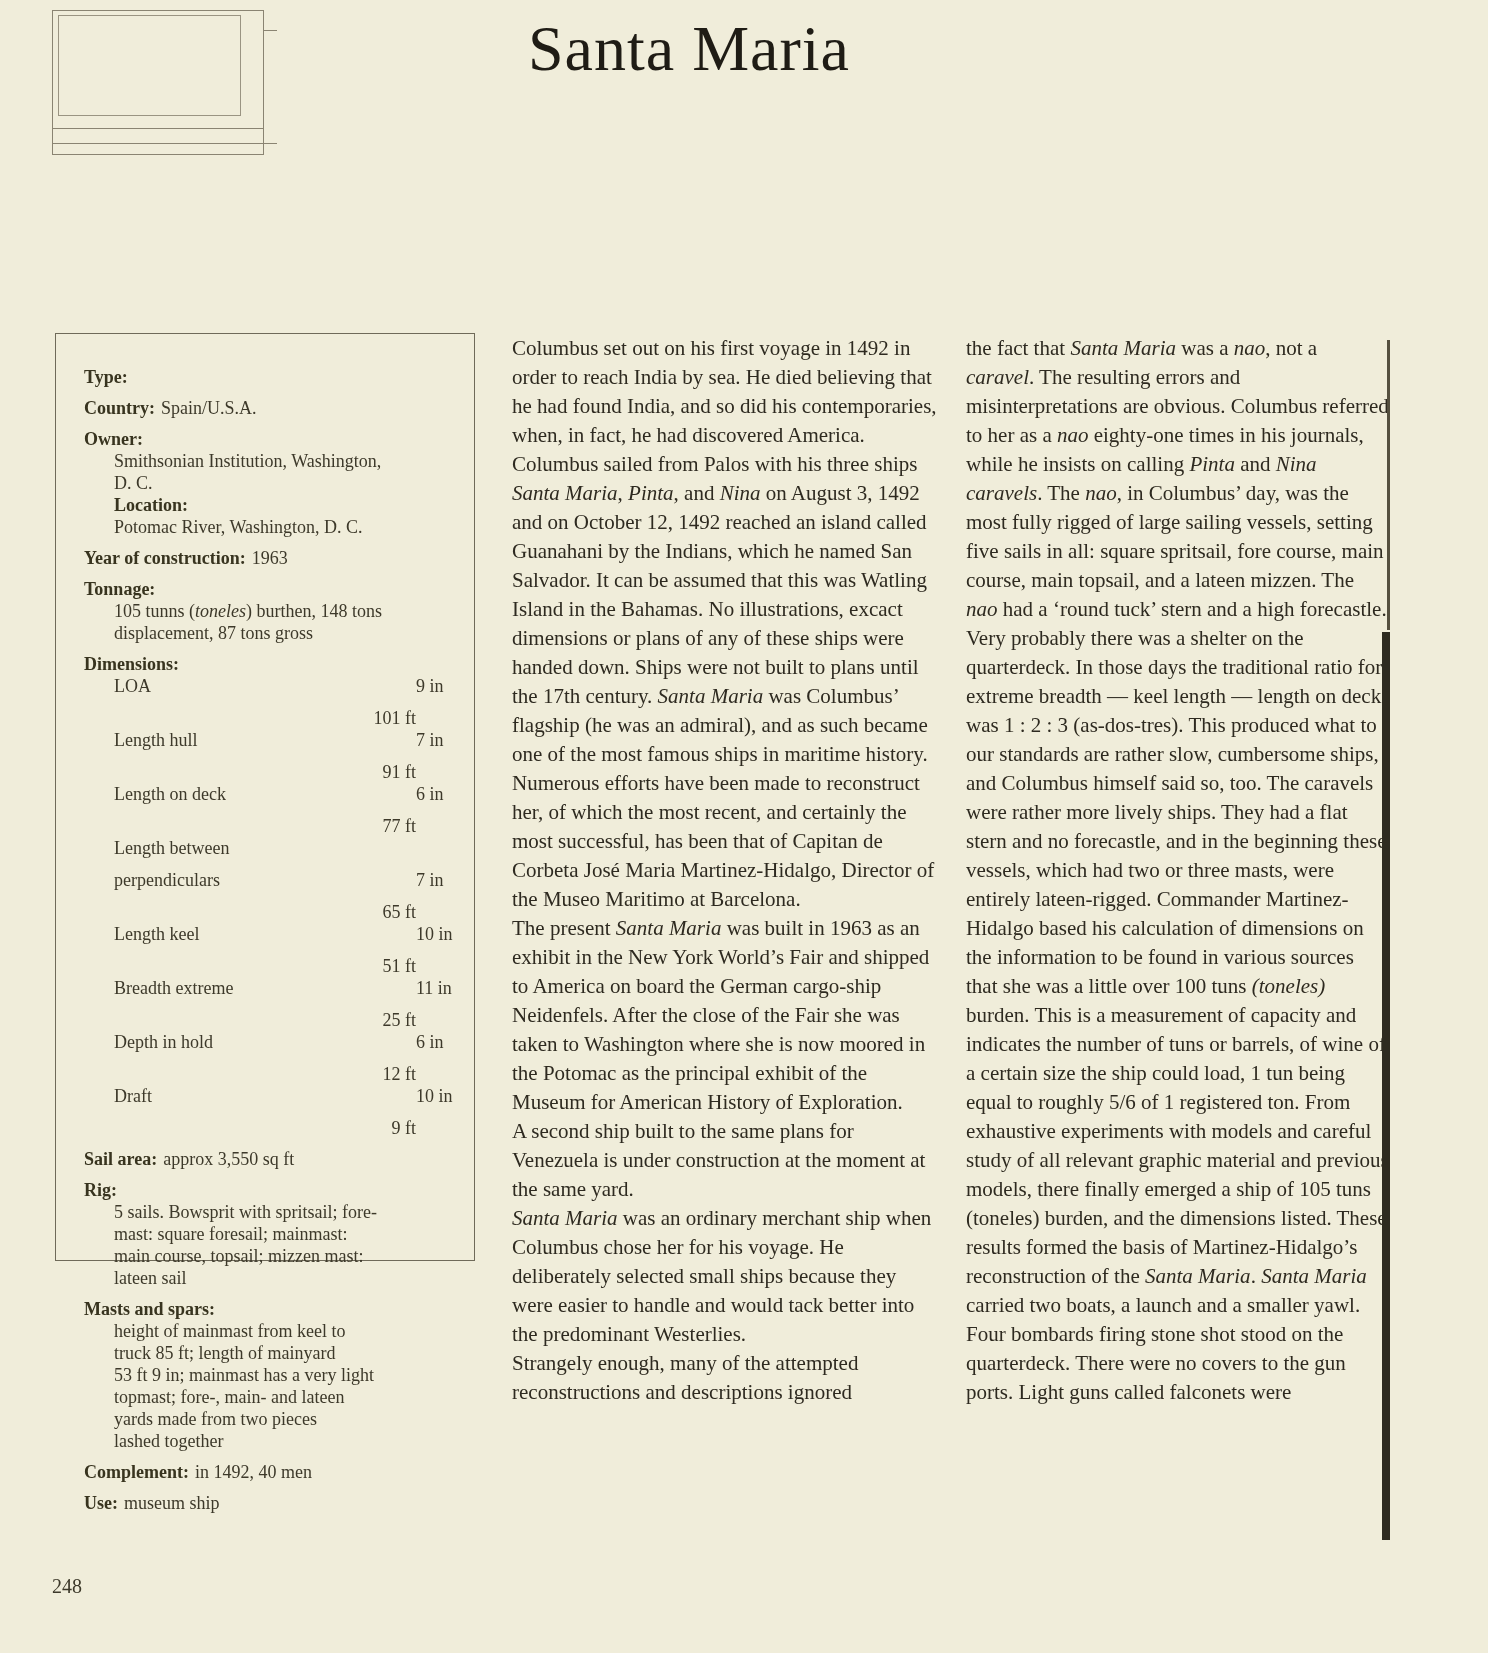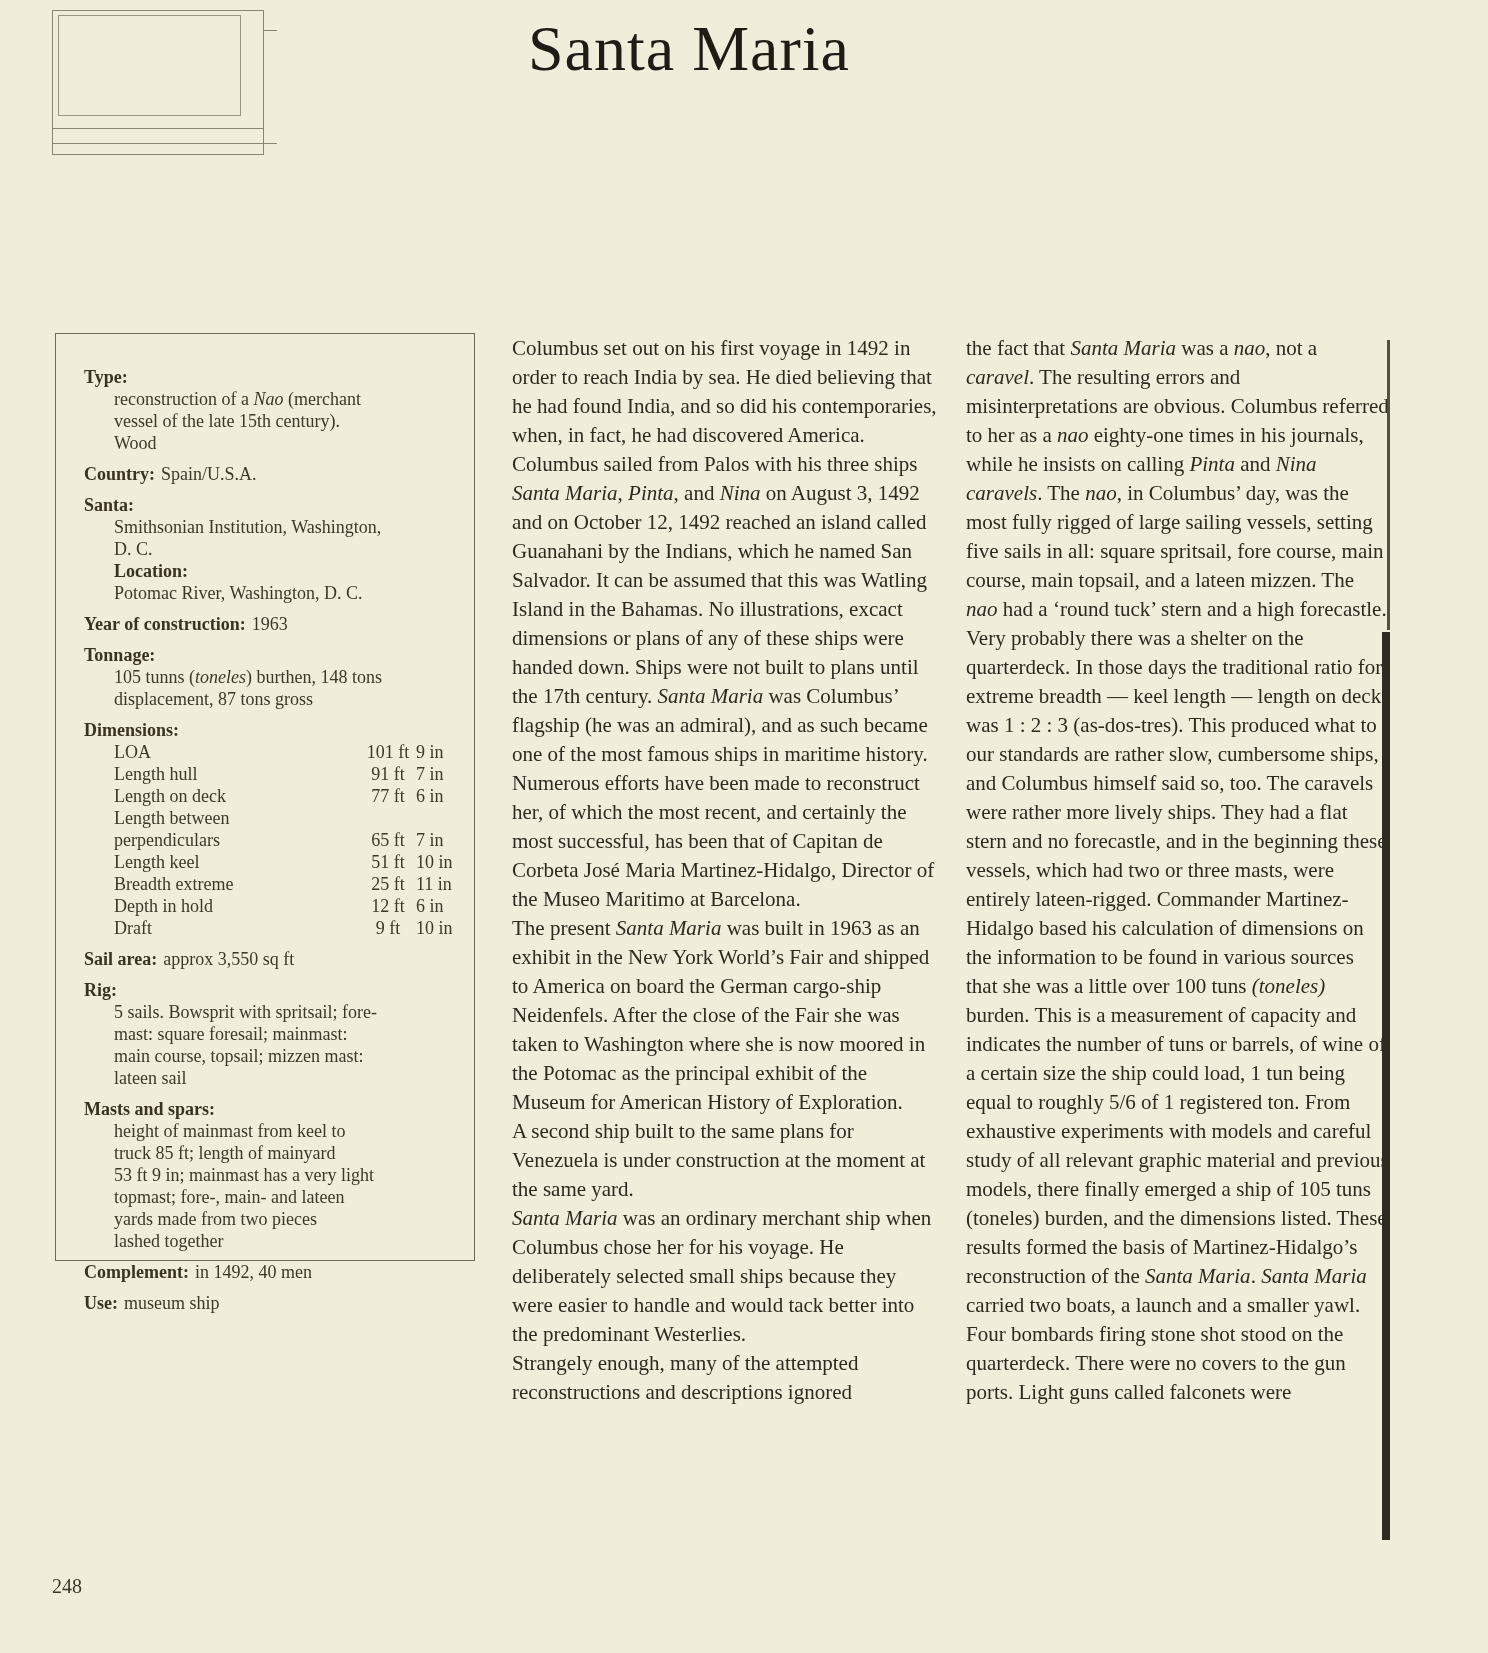--- a/index.html
+++ b/index.html
@@ -108,7 +108,6 @@
 
     <div class="spec-section">
       <div class="spec-label">Type:</div>
-      <div class="spec-body">reconstruction of a <i>Nao</i> (merchant<br>vessel of the late 15th century).<br>Wood</div>
     </div>
 
     <div class="spec-section">

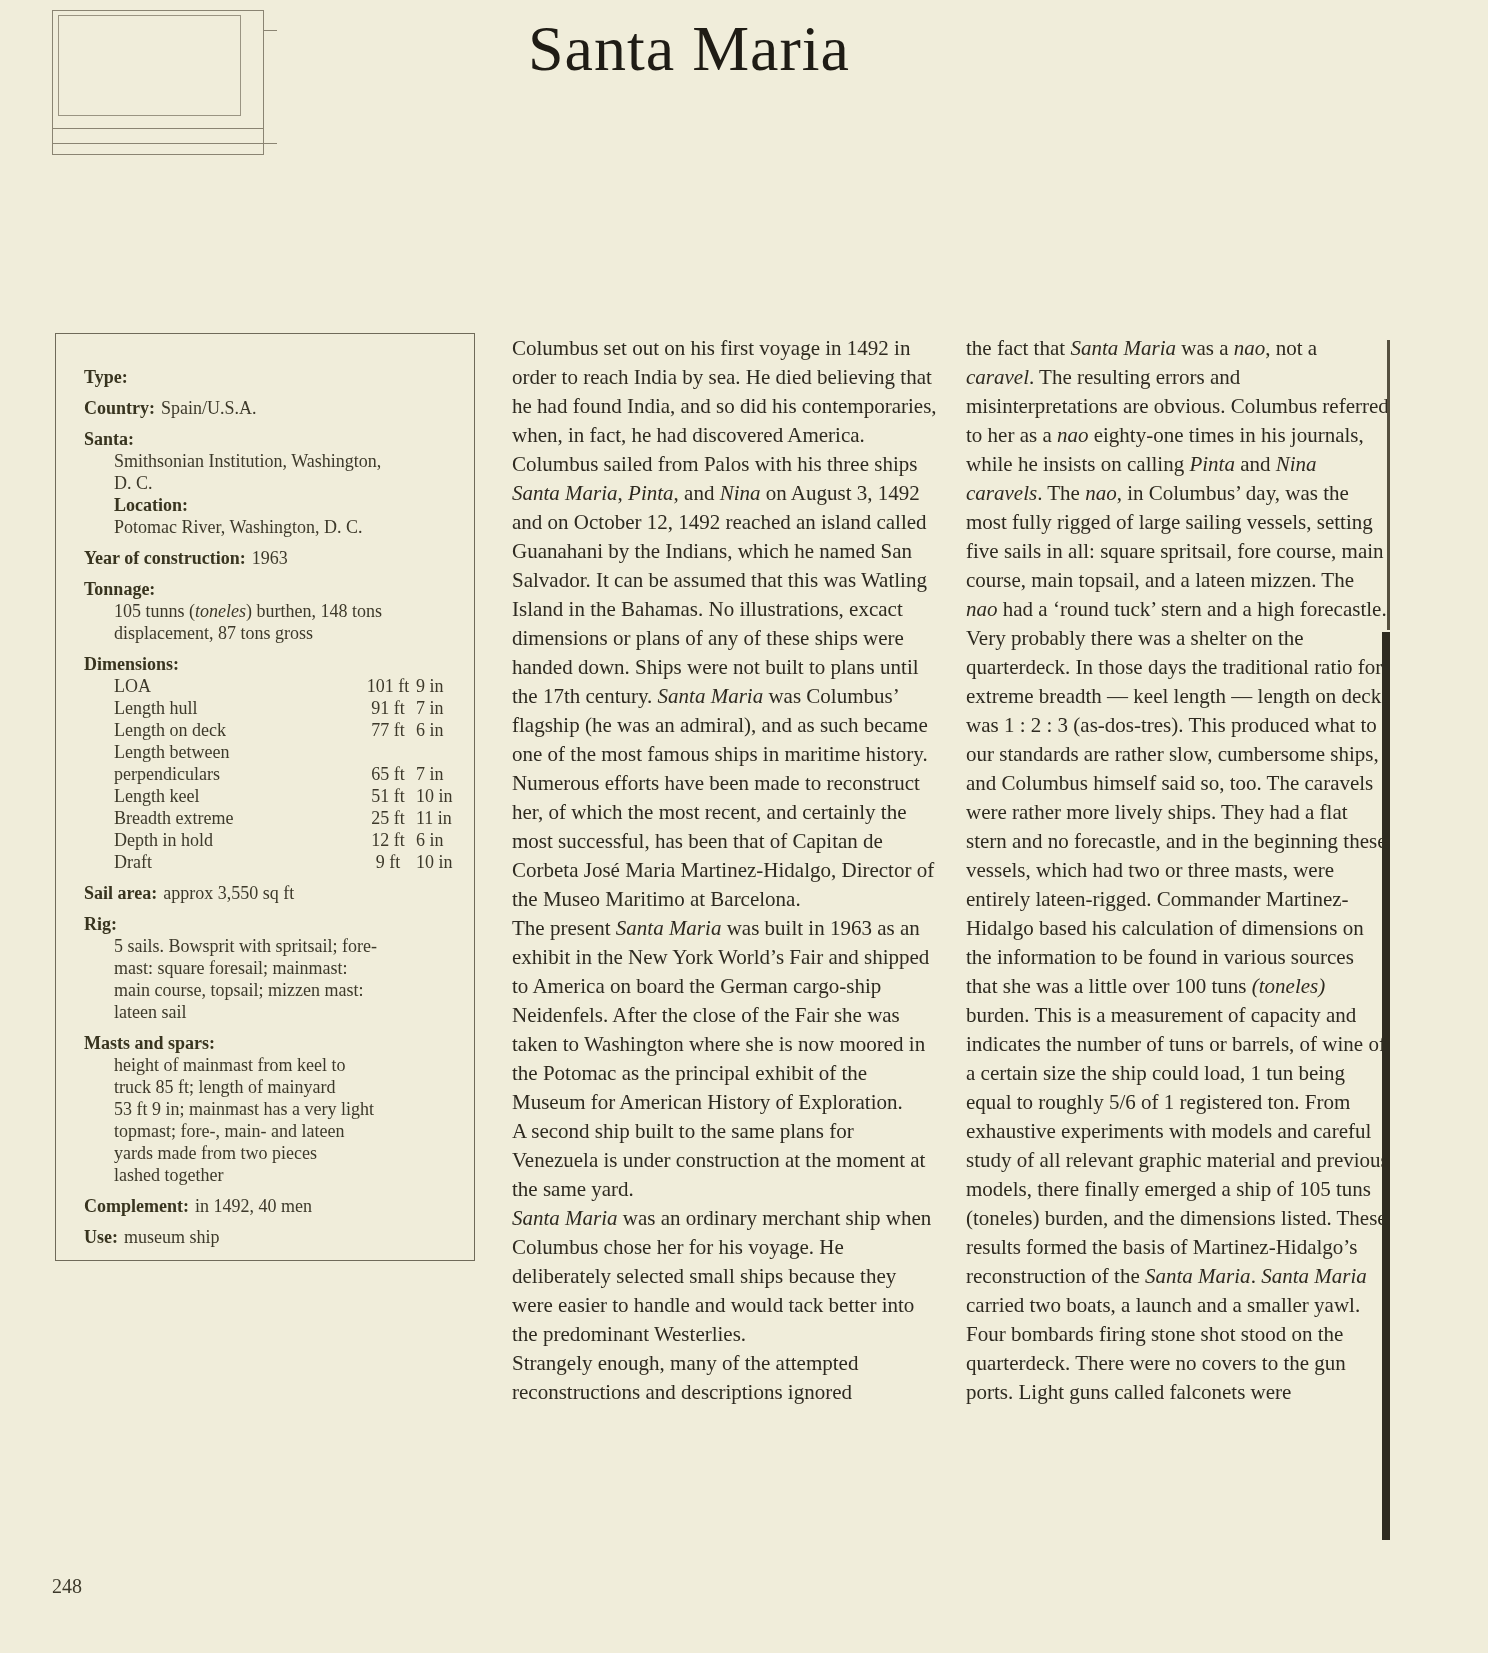--- a/index.html
+++ b/index.html
@@ -115,7 +115,7 @@
     </div>
 
     <div class="spec-section" style="margin-bottom:0">
-      <div class="spec-label">Santa:</div>
+      <div class="spec-label">Owner:</div>
       <div class="spec-body">Smithsonian Institution, Washington,<br>D. C.</div>
     </div>
 

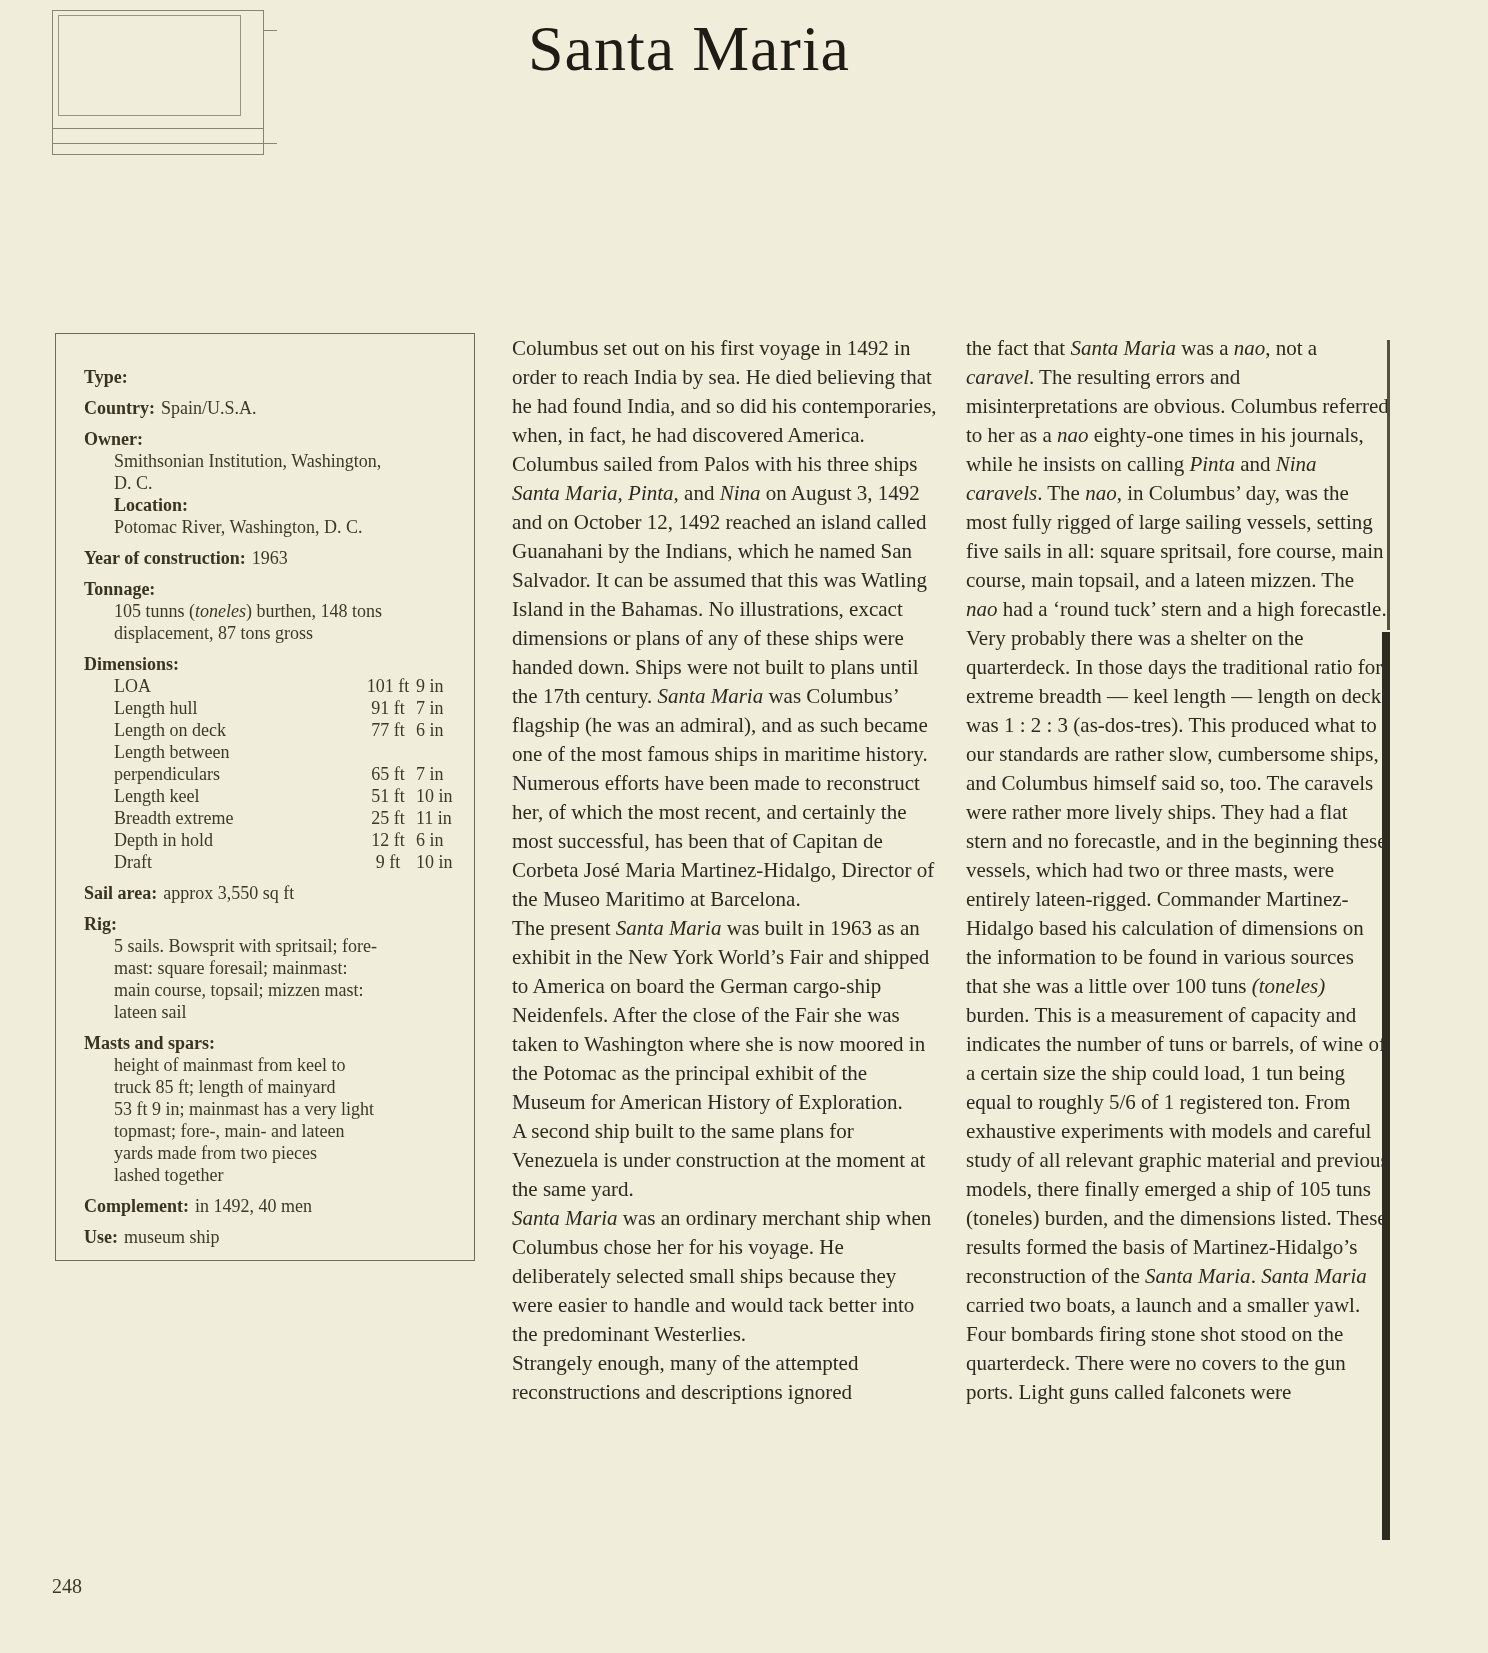--- a/index.html
+++ b/index.html
@@ -61,7 +61,7 @@
   .dim-rows { padding-left: 30px; }
   .dim-row { display: flex; }
   .dim-name { flex: 1; }
-  .dim-ft { width: 56px; text-align: center; white-space: nowrap; }
+  .dim-ft { width: 56px; text-align: right; white-space: nowrap; margin-top: 32px; }
   .dim-in { width: 44px; text-align: left; white-space: nowrap; }
 
   

